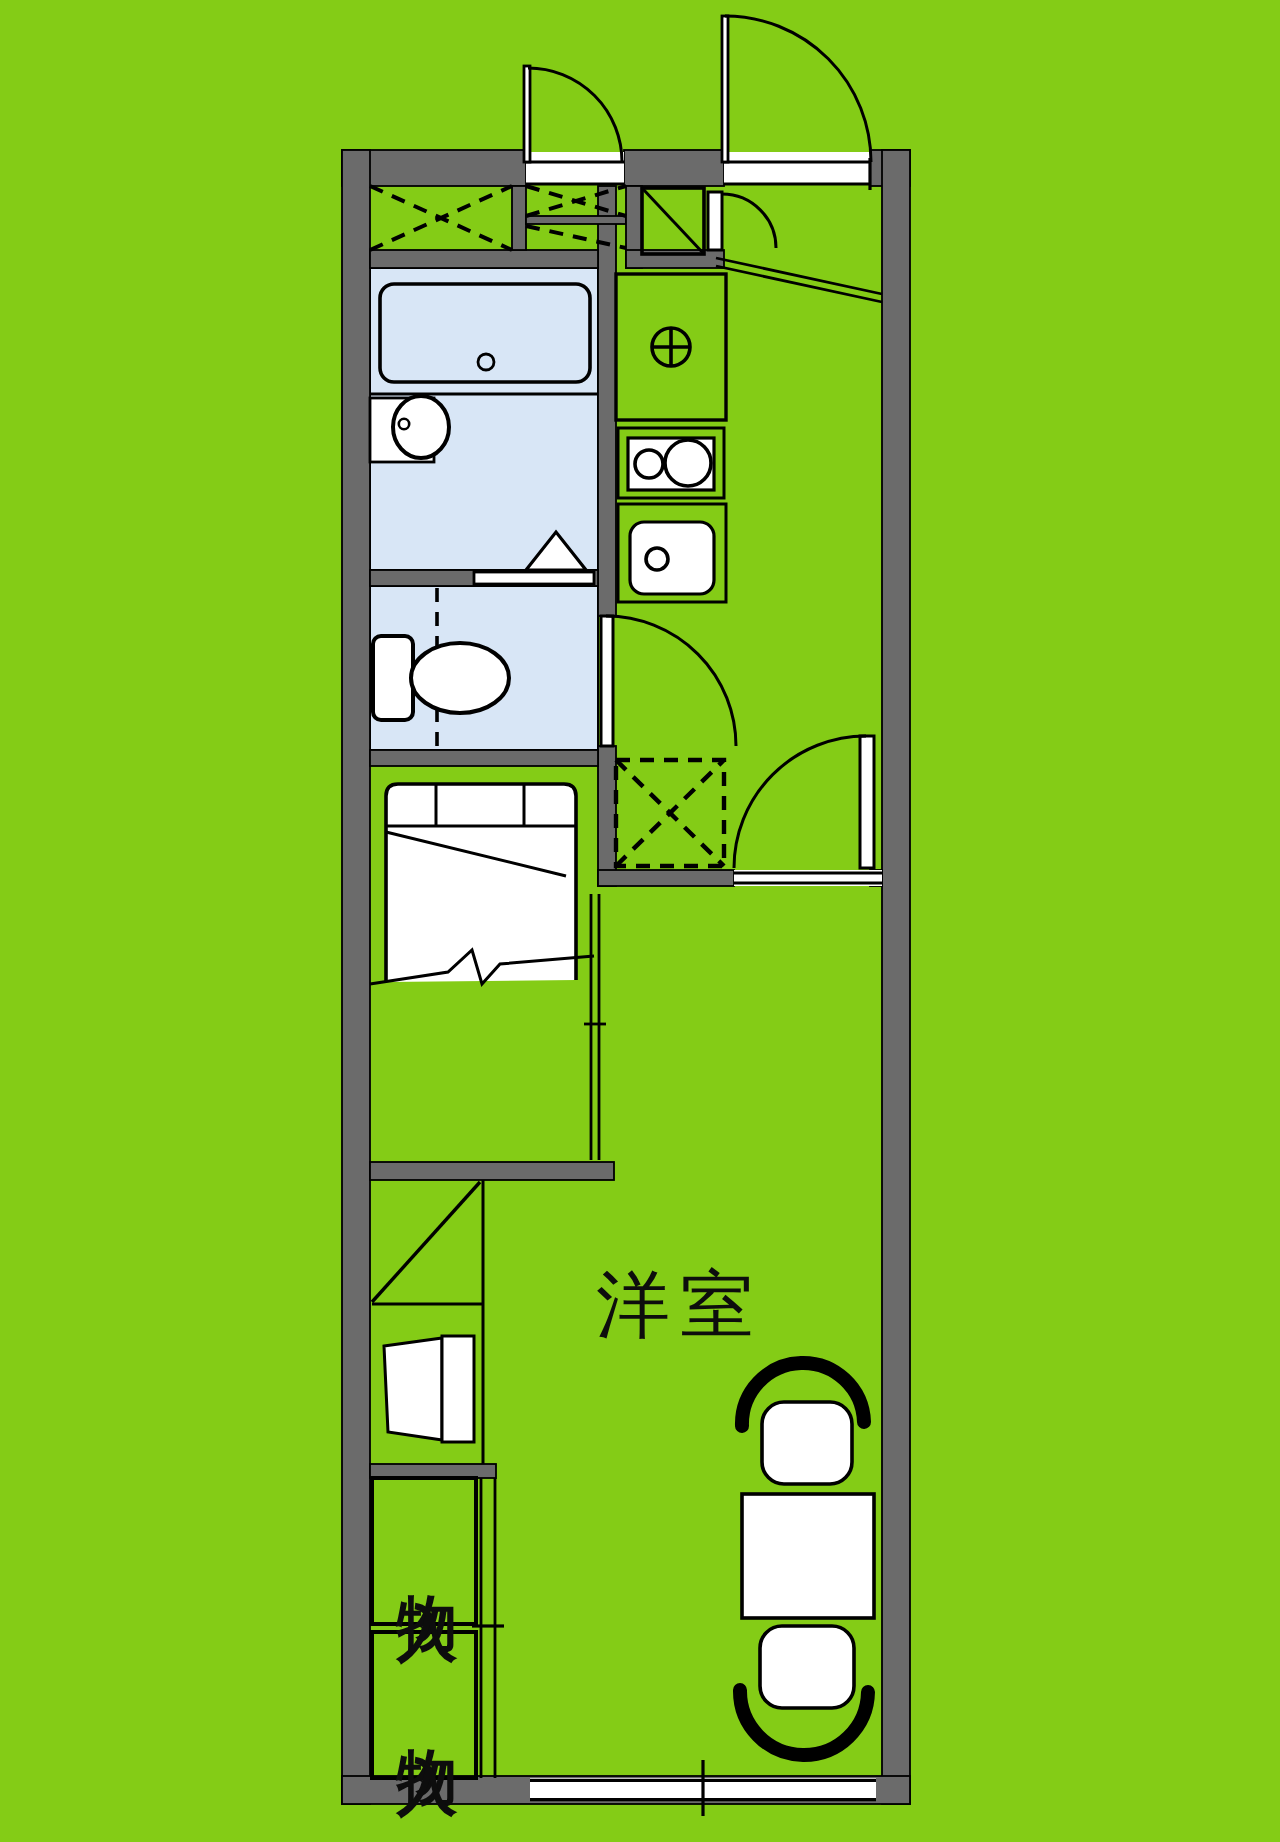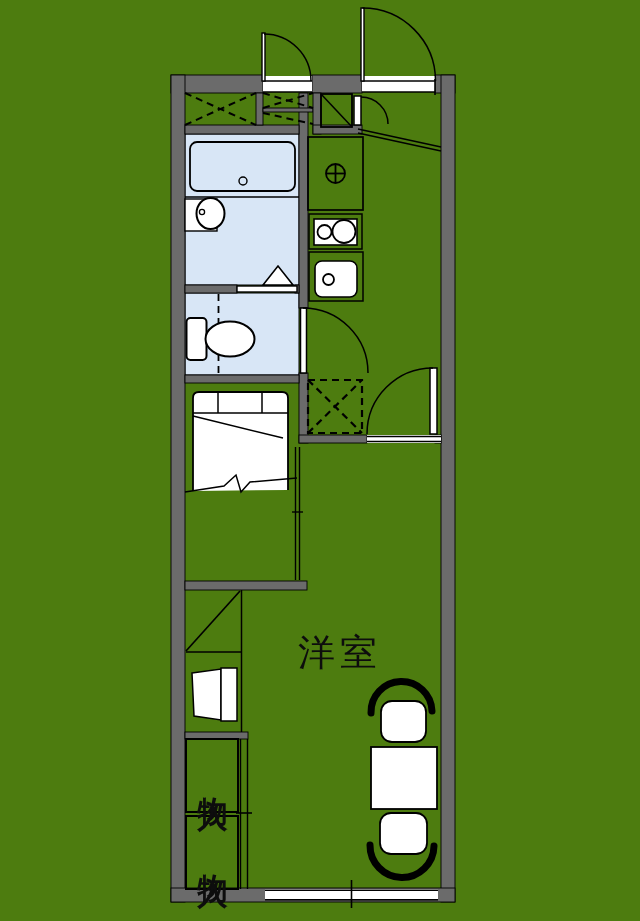--- a/index.html
+++ b/index.html
@@ -10,7 +10,7 @@
     --line:#000000;
   }
   html,body{margin:0;padding:0;background:#ffffff;}
-  .stage{position:relative;width:640px;height:921px;background:#4d7c0f;overflow:hidden;
+  .stage{position:relative;width:640px;height:921px;background:#84cc16;overflow:hidden;
          font-family:"Liberation Sans","DejaVu Sans",sans-serif;}
   .stage svg{position:absolute;left:0;top:0;}
   .wall{fill:var(--wall);stroke:#000;stroke-width:0.9;}

